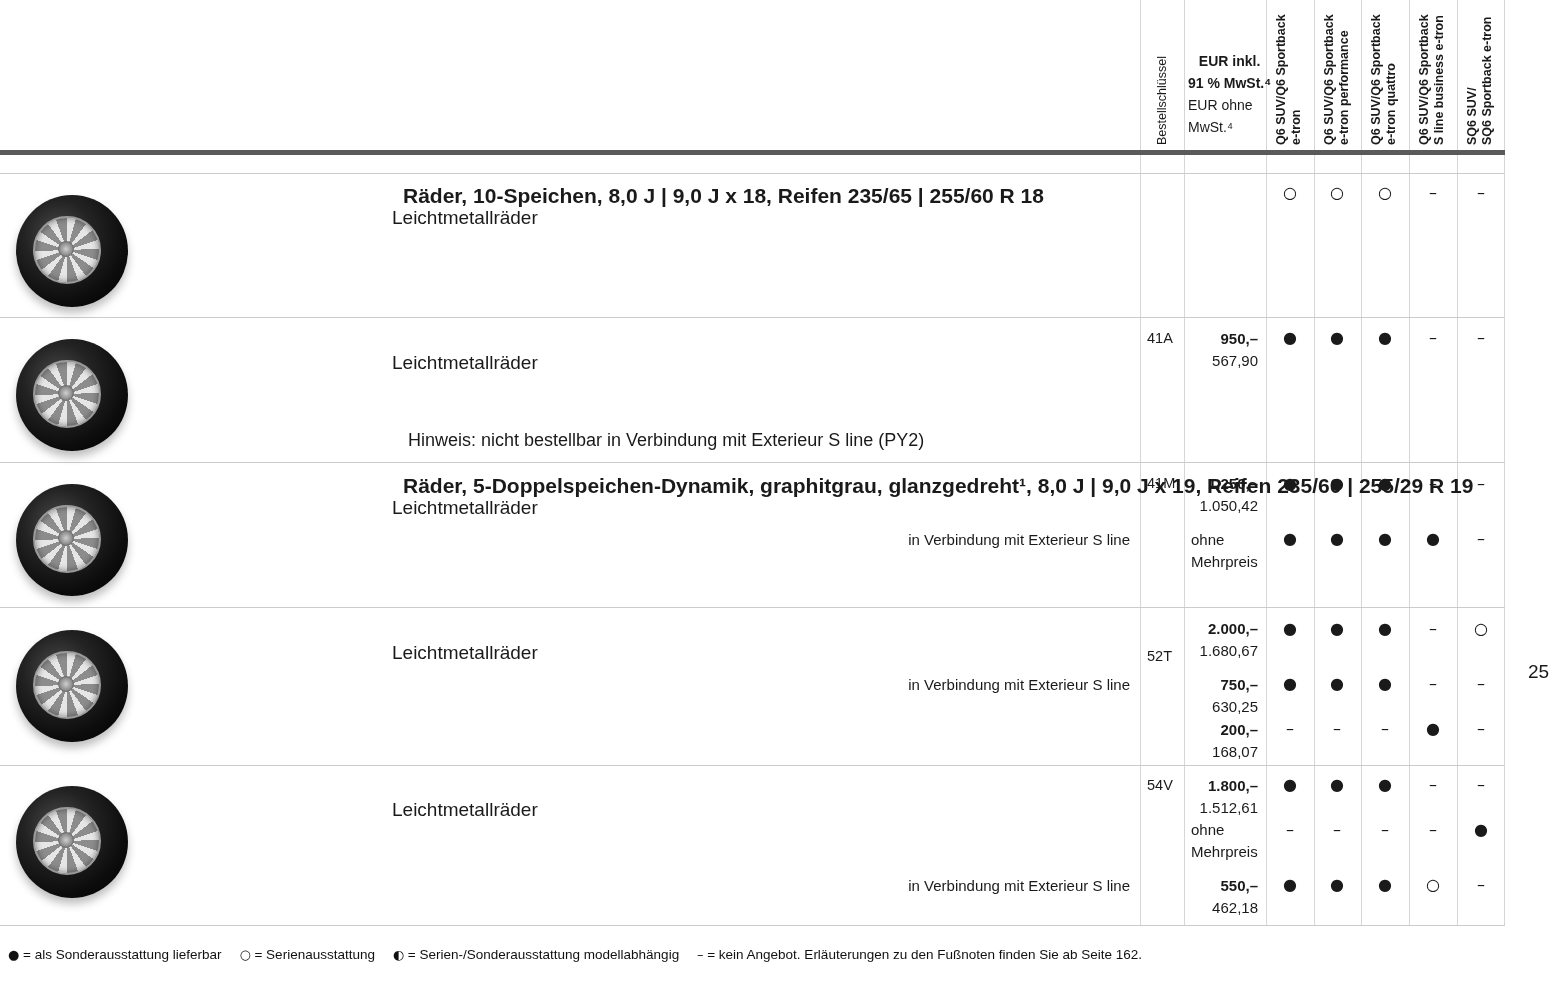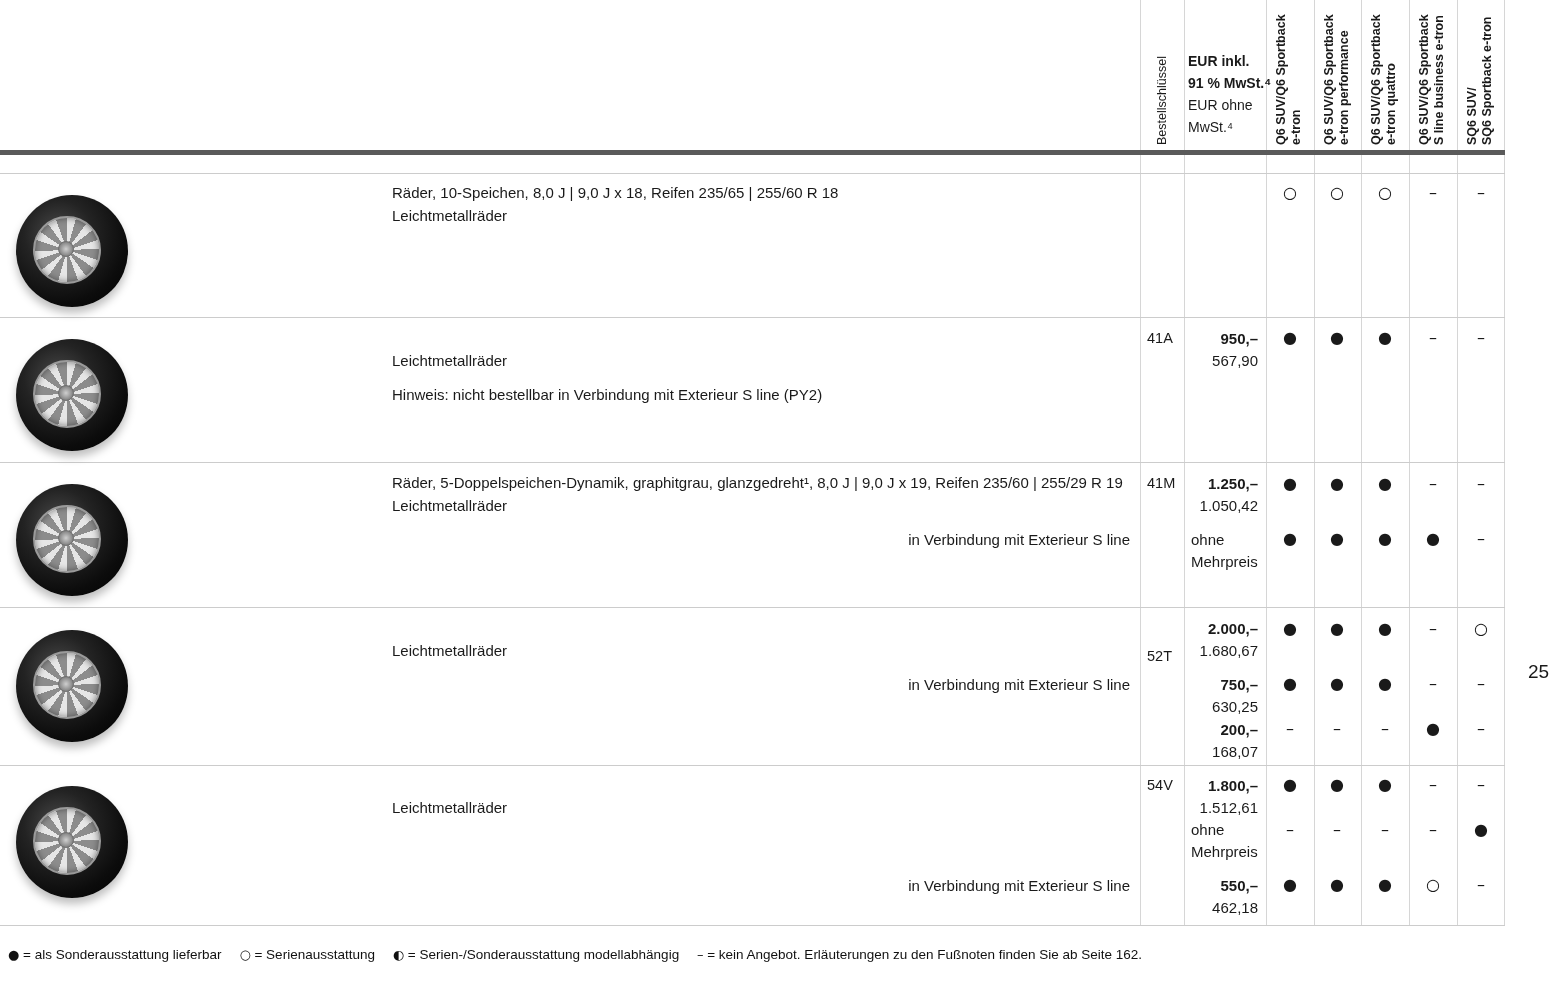--- a/index.html
+++ b/index.html
@@ -21,7 +21,7 @@
   .rot.bold{font-weight:bold;}
 
   .eurhead{position:absolute;left:1188px;top:50px;font-size:14px;line-height:22px;}
-  .eurhead .b{font-weight:bold;}
+  .eurhead .b{font-weight:bold;text-align:center;}
 
   
   .rowtitle{position:absolute;left:392px;font-size:15px;font-weight:normal;white-space:nowrap;}

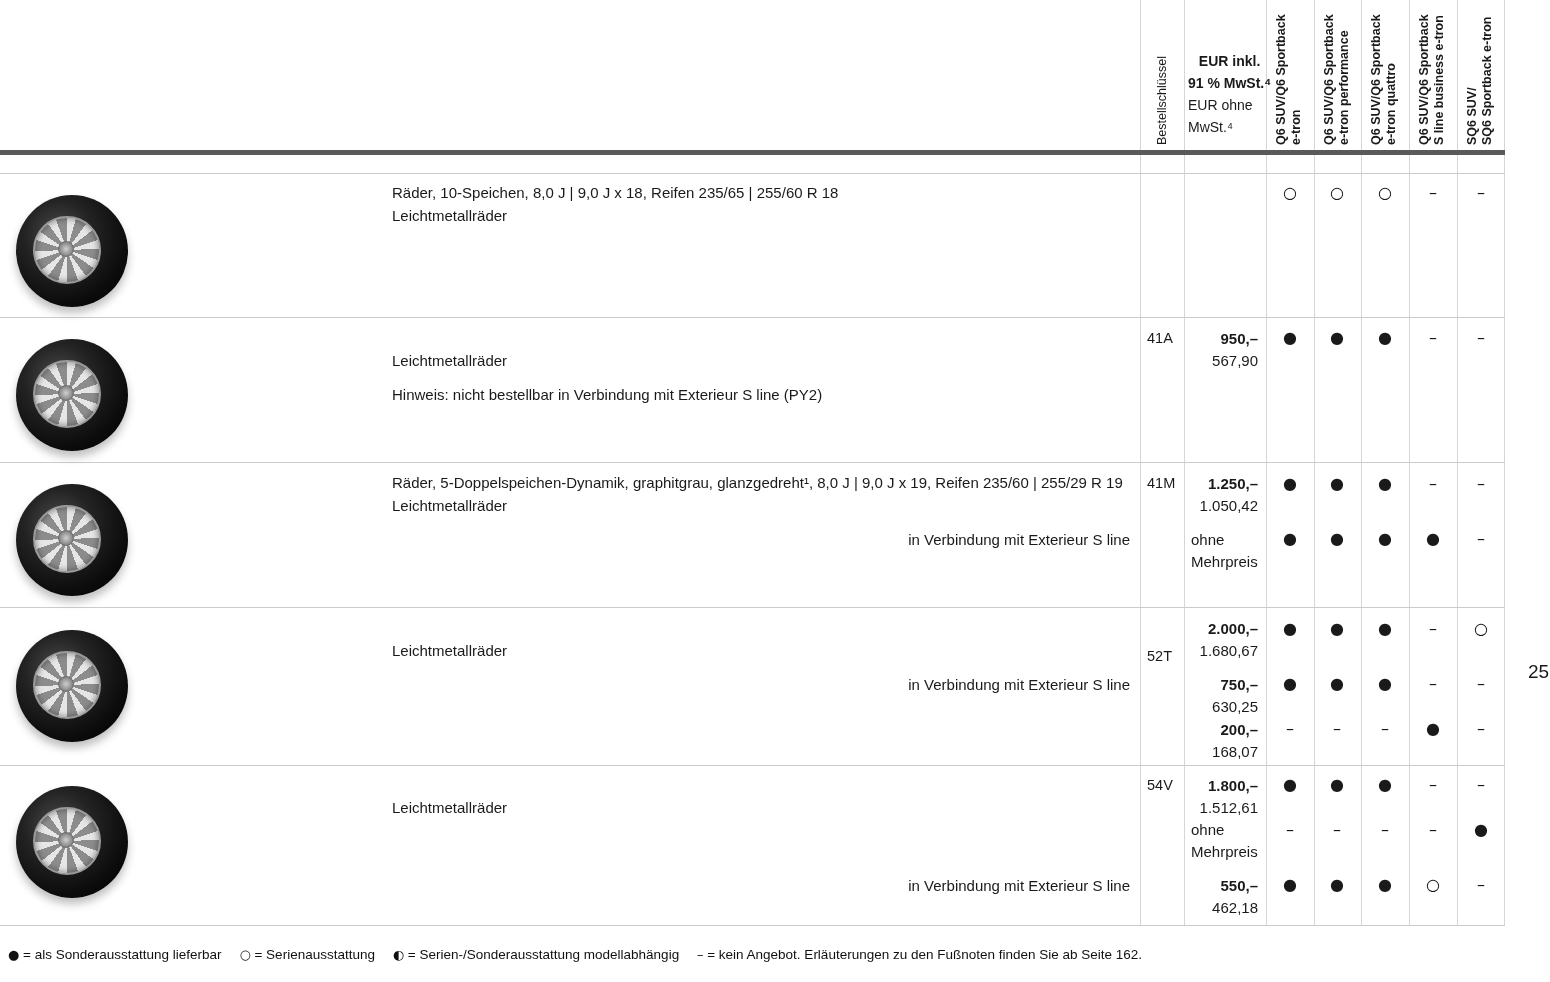--- a/index.html
+++ b/index.html
@@ -24,7 +24,7 @@
   .eurhead .b{font-weight:bold;text-align:center;}
 
   
-  .rowtitle{position:absolute;left:392px;font-size:15px;font-weight:normal;white-space:nowrap;}
+  .rowtitle{position:absolute;left:403px;font-size:21px;font-weight:bold;white-space:nowrap;}
   .rowsub{position:absolute;left:392px;font-size:15px;white-space:nowrap;}
   .rownote{position:absolute;left:392px;font-size:15px;white-space:nowrap;}
   .cond{position:absolute;left:700px;width:430px;text-align:right;font-size:15px;white-space:nowrap;}

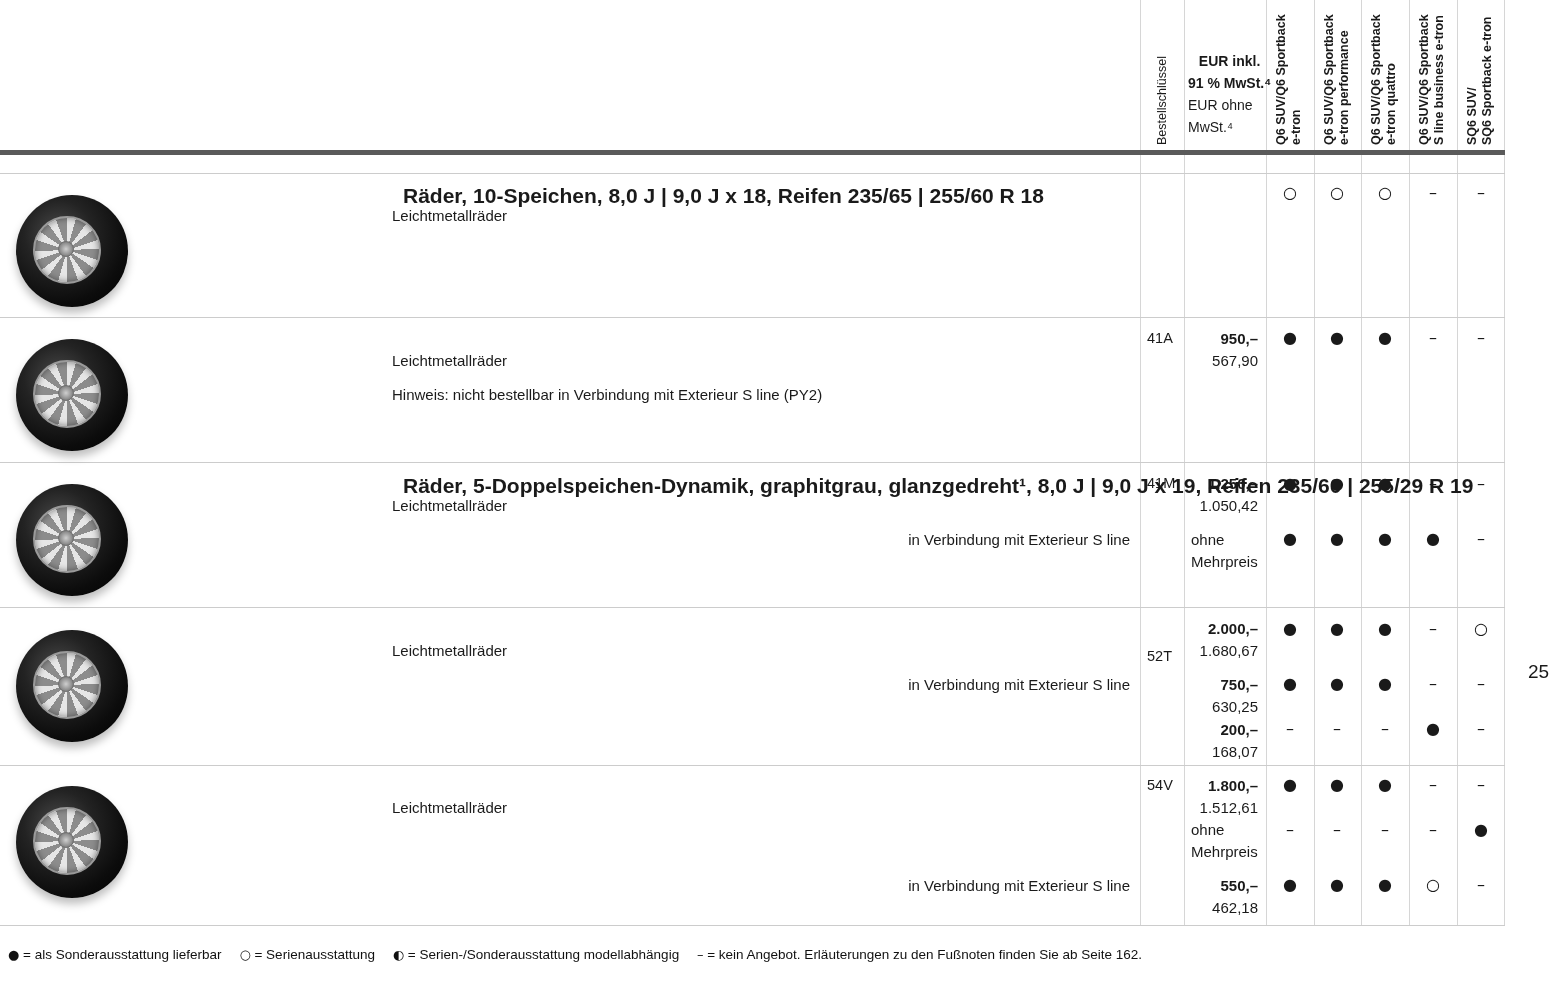--- a/index.html
+++ b/index.html
@@ -25,7 +25,7 @@
 
   
   .rowtitle{position:absolute;left:403px;font-size:21px;font-weight:bold;white-space:nowrap;}
-  .rowsub{position:absolute;left:392px;font-size:15px;white-space:nowrap;}
+  .rowsub{position:absolute;left:392px;font-size:19px;white-space:nowrap;}
   .rownote{position:absolute;left:392px;font-size:15px;white-space:nowrap;}
   .cond{position:absolute;left:700px;width:430px;text-align:right;font-size:15px;white-space:nowrap;}
   .code{position:absolute;left:1147px;font-size:14.5px;}

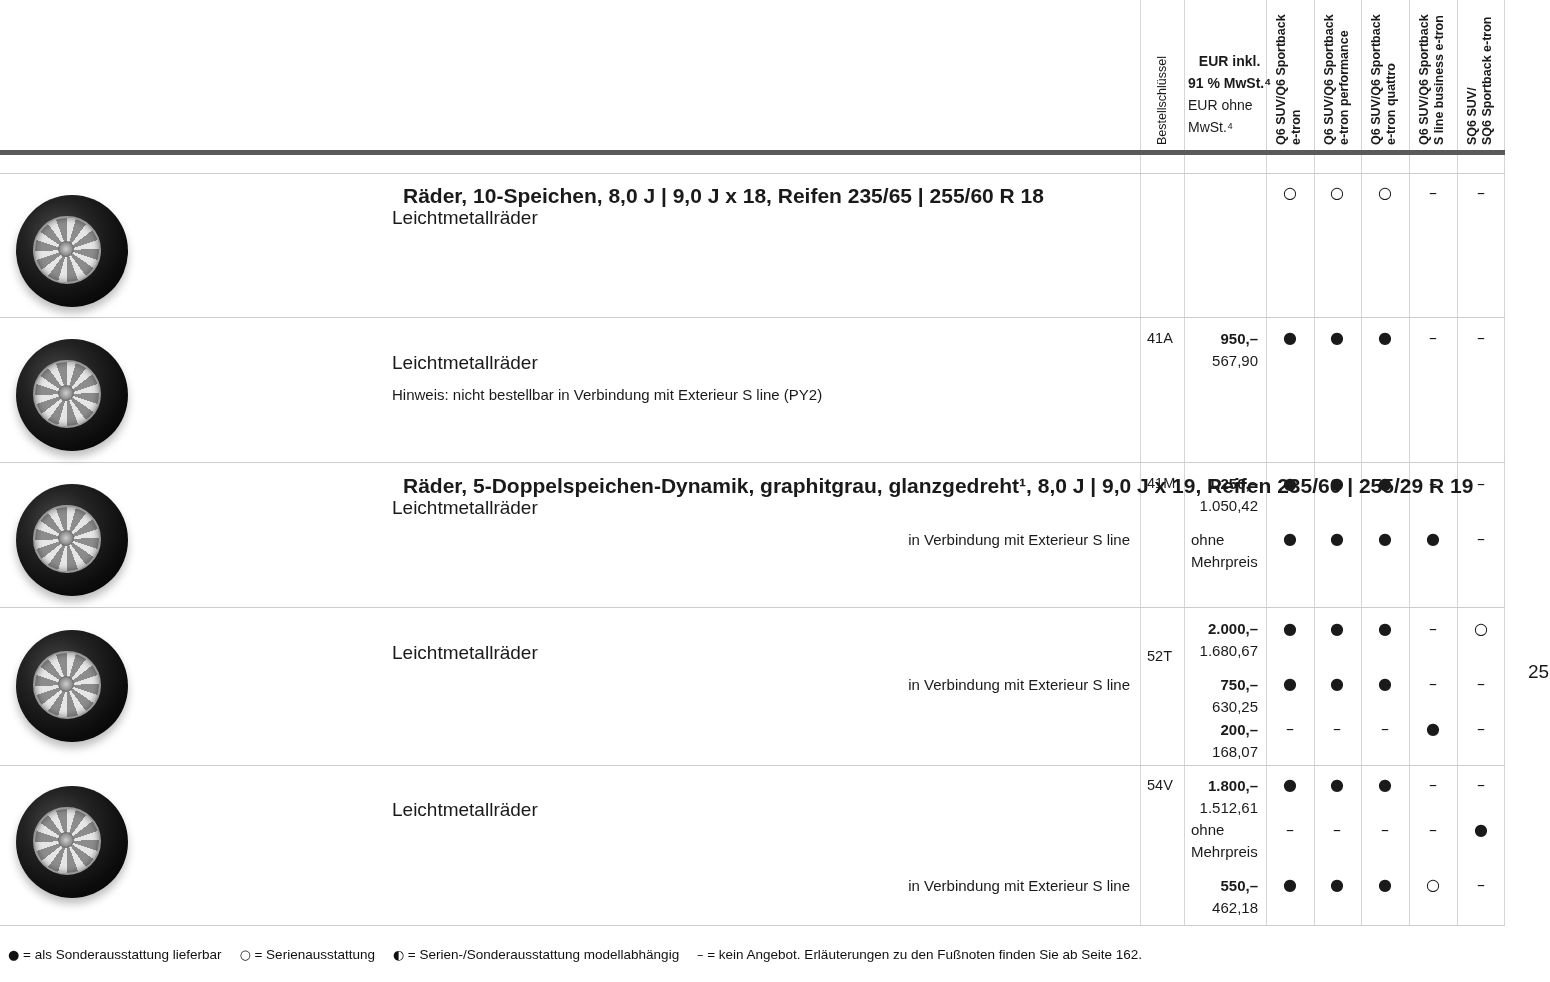--- a/index.html
+++ b/index.html
@@ -26,7 +26,7 @@
   
   .rowtitle{position:absolute;left:403px;font-size:21px;font-weight:bold;white-space:nowrap;}
   .rowsub{position:absolute;left:392px;font-size:19px;white-space:nowrap;}
-  .rownote{position:absolute;left:392px;font-size:15px;white-space:nowrap;}
+  .rownote{position:absolute;left:408px;font-size:18px;white-space:nowrap;margin-top:44px;}
   .cond{position:absolute;left:700px;width:430px;text-align:right;font-size:15px;white-space:nowrap;}
   .code{position:absolute;left:1147px;font-size:14.5px;}
   .price{position:absolute;left:1186px;width:72px;text-align:right;font-size:15px;white-space:nowrap;}

